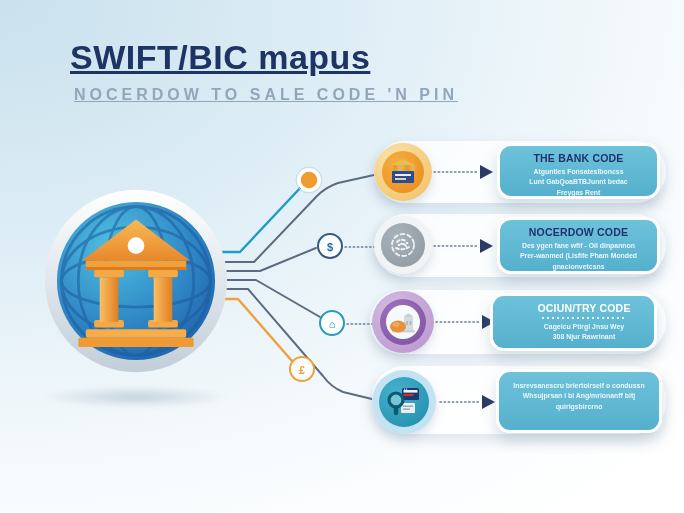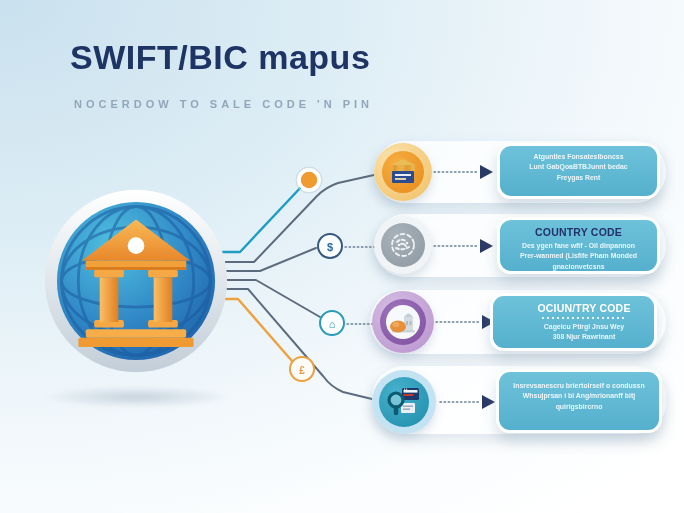--- a/index.html
+++ b/index.html
@@ -20,7 +20,7 @@
   .panel-4{left:372px;top:366px;width:294px;height:68px;}
   
   .layer{left:0;top:0;width:684px;height:513px;pointer-events:none;}
-  .z1{z-index:1;} .z2{z-index:2;} .z3{z-index:3;} .z4{z-index:4;}
+  .z1{z-index:1;} .z2{z-index:2;text-decoration:underline;} .z3{z-index:3;} .z4{z-index:4;}
   
   .hub{left:43px;top:188px;width:186px;height:186px;}
   .hub-shadow{left:38px;top:386px;width:196px;height:22px;border-radius:50%;

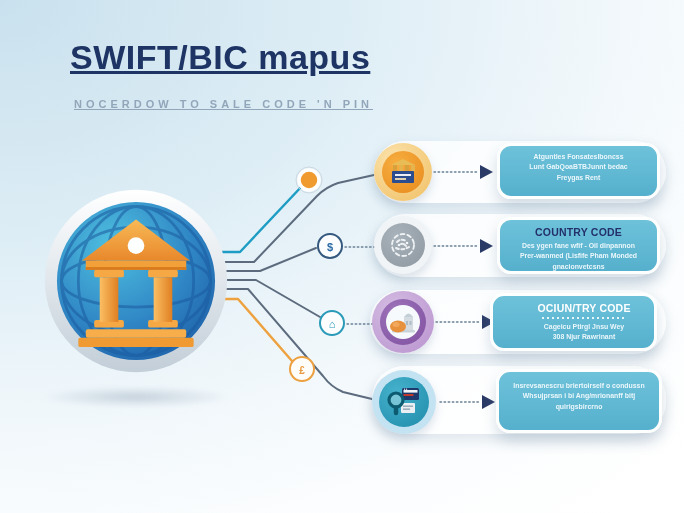--- a/index.html
+++ b/index.html
@@ -11,7 +11,7 @@
   .abs{position:absolute;}
   
   .title{left:70px;top:38px;font-size:34px;font-weight:bold;color:#1d3464;letter-spacing:.5px;}
-  .subtitle{left:74px;top:86px;font-size:11px;font-weight:600;color:#92a6ba;letter-spacing:4px;margin-top:12px;}
+  .subtitle{left:74px;top:86px;font-size:16px;font-weight:600;color:#92a6ba;letter-spacing:4px;}
   
   .row-panel{background:rgba(255,255,255,.78);border-radius:32px;box-shadow:0 6px 14px rgba(125,150,175,.22);}
   .panel-1{left:374px;top:141px;width:292px;height:62px;}

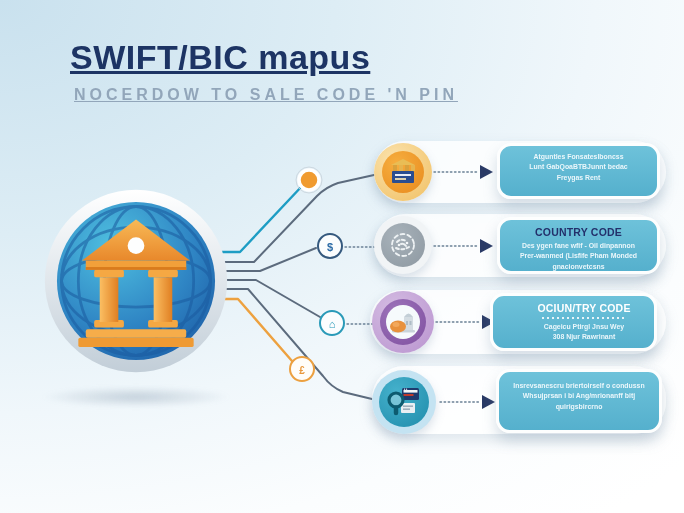--- a/index.html
+++ b/index.html
@@ -223,6 +223,7 @@
 </div>
 
 <div class="abs card card-1 z4">
+  <div class="card-title">THE BANK CODE</div>
   <div class="card-line">Atguntles Fonsateslboncss</div>
   <div class="card-line">Lunt GabQoaBTBJunnt bedac</div>
   <div class="card-line">Freygas Rent</div>

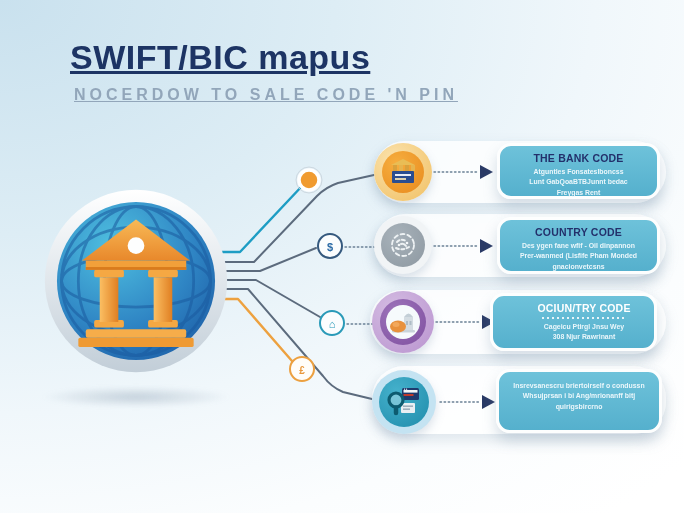--- a/index.html
+++ b/index.html
@@ -230,7 +230,7 @@
 </div>
 
 <div class="abs card card-2 z4">
-  <div class="card-title">COUNTRY CODE</div>
+  <div class="card-title">NOCERDOW CODE</div>
   <div class="card-line">Des ygen fane wfif - Oil dinpannon</div>
   <div class="card-line">Prer-wanmed (Lisfife Pham Monded</div>
   <div class="card-line">gnacionvetcsns</div>

